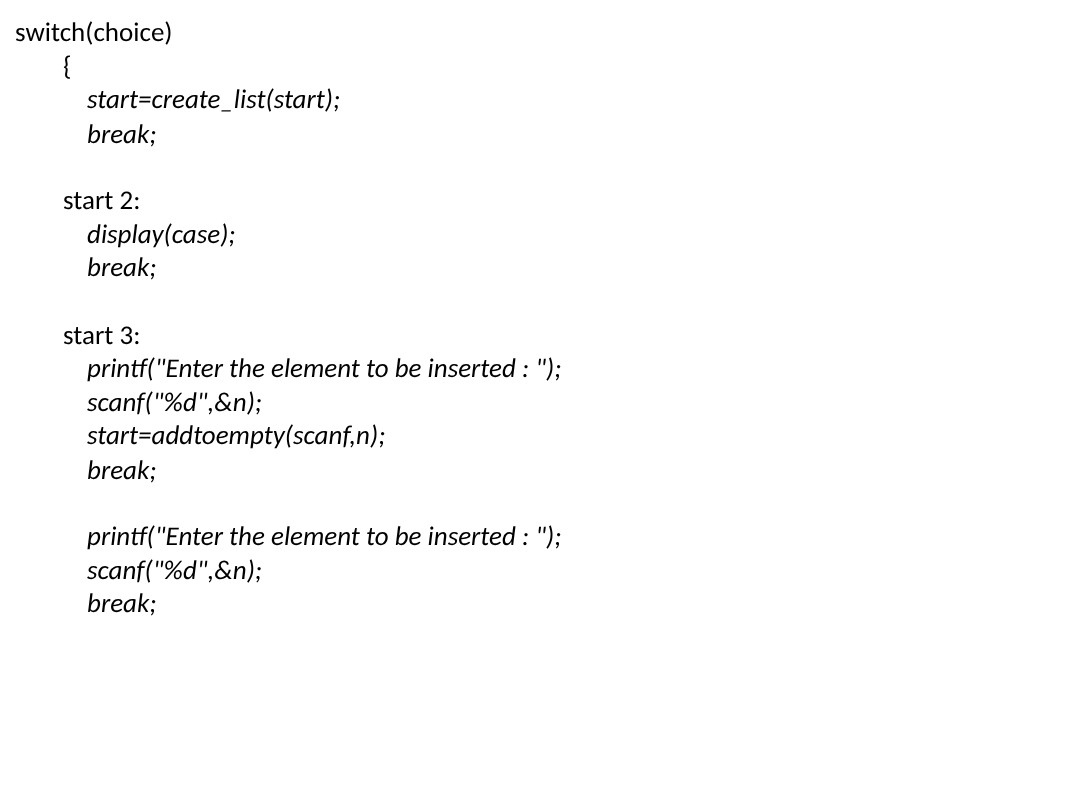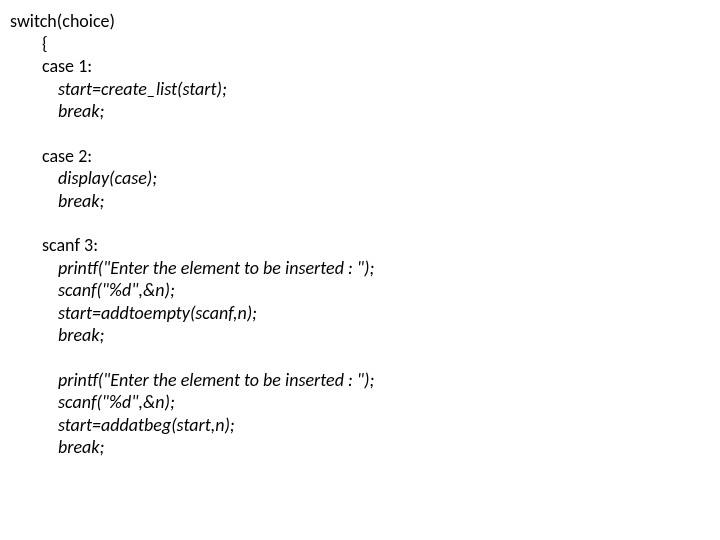--- a/index.html
+++ b/index.html
@@ -30,7 +30,6 @@
 <div class="page">
   <div class="line">switch(choice)</div>
   <div class="line i1">{</div>
-  <div class="line i1">case 1:</div>
   <div class="line i2">start=create_list(start);</div>
   <div class="line i2">break;</div>
   <div class="blank"></div>

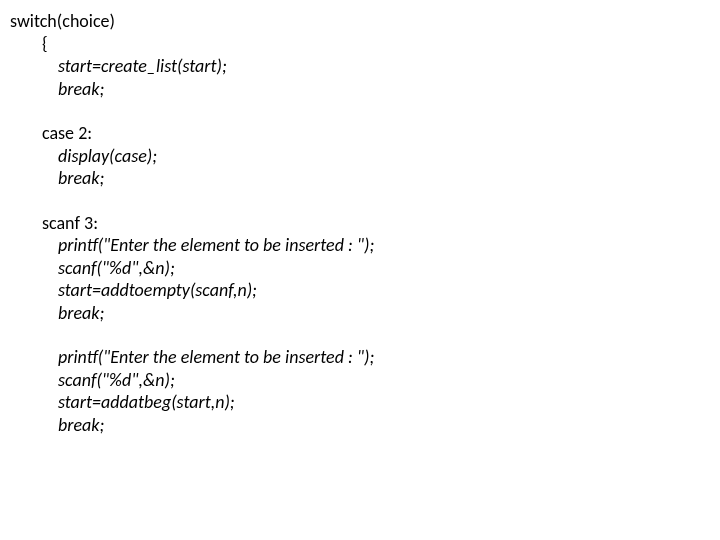--- a/index.html
+++ b/index.html
@@ -33,7 +33,7 @@
   <div class="line i2">start=create_list(start);</div>
   <div class="line i2">break;</div>
   <div class="blank"></div>
-  <div class="line i1">case 2:</div>
+  <div class="line i1">start 2:</div>
   <div class="line i2">display(case);</div>
   <div class="line i2">break;</div>
   <div class="blank"></div>

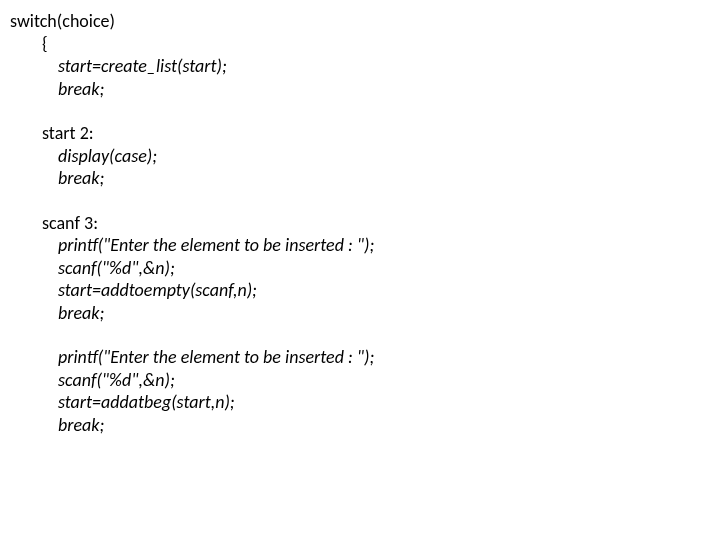--- a/index.html
+++ b/index.html
@@ -37,7 +37,7 @@
   <div class="line i2">display(case);</div>
   <div class="line i2">break;</div>
   <div class="blank"></div>
-  <div class="line i1">scanf 3:</div>
+  <div class="line i1">start 3:</div>
   <div class="line i2">printf("Enter the element to be inserted : ");</div>
   <div class="line i2">scanf("%d",&amp;n);</div>
   <div class="line i2">start=addtoempty(scanf,n);</div>

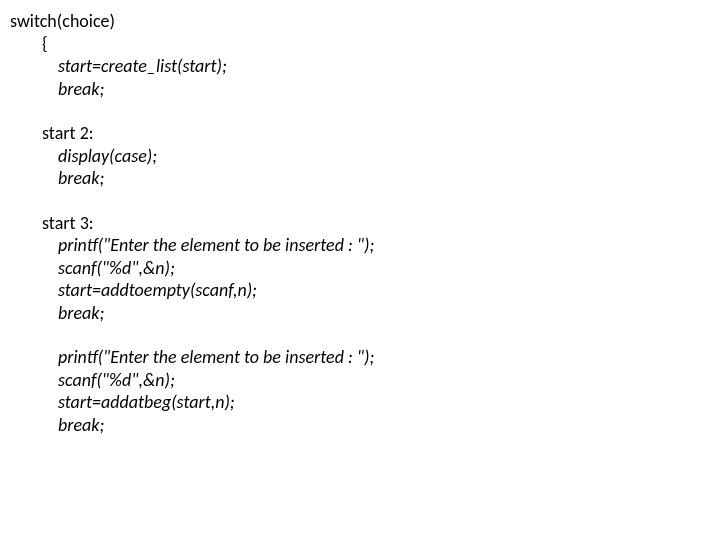--- a/index.html
+++ b/index.html
@@ -45,7 +45,6 @@
   <div class="blank"></div>
   <div class="line i2">printf("Enter the element to be inserted : ");</div>
   <div class="line i2">scanf("%d",&amp;n);</div>
-  <div class="line i2">start=addatbeg(start,n);</div>
   <div class="line i2">break;</div>
 </div>
 

